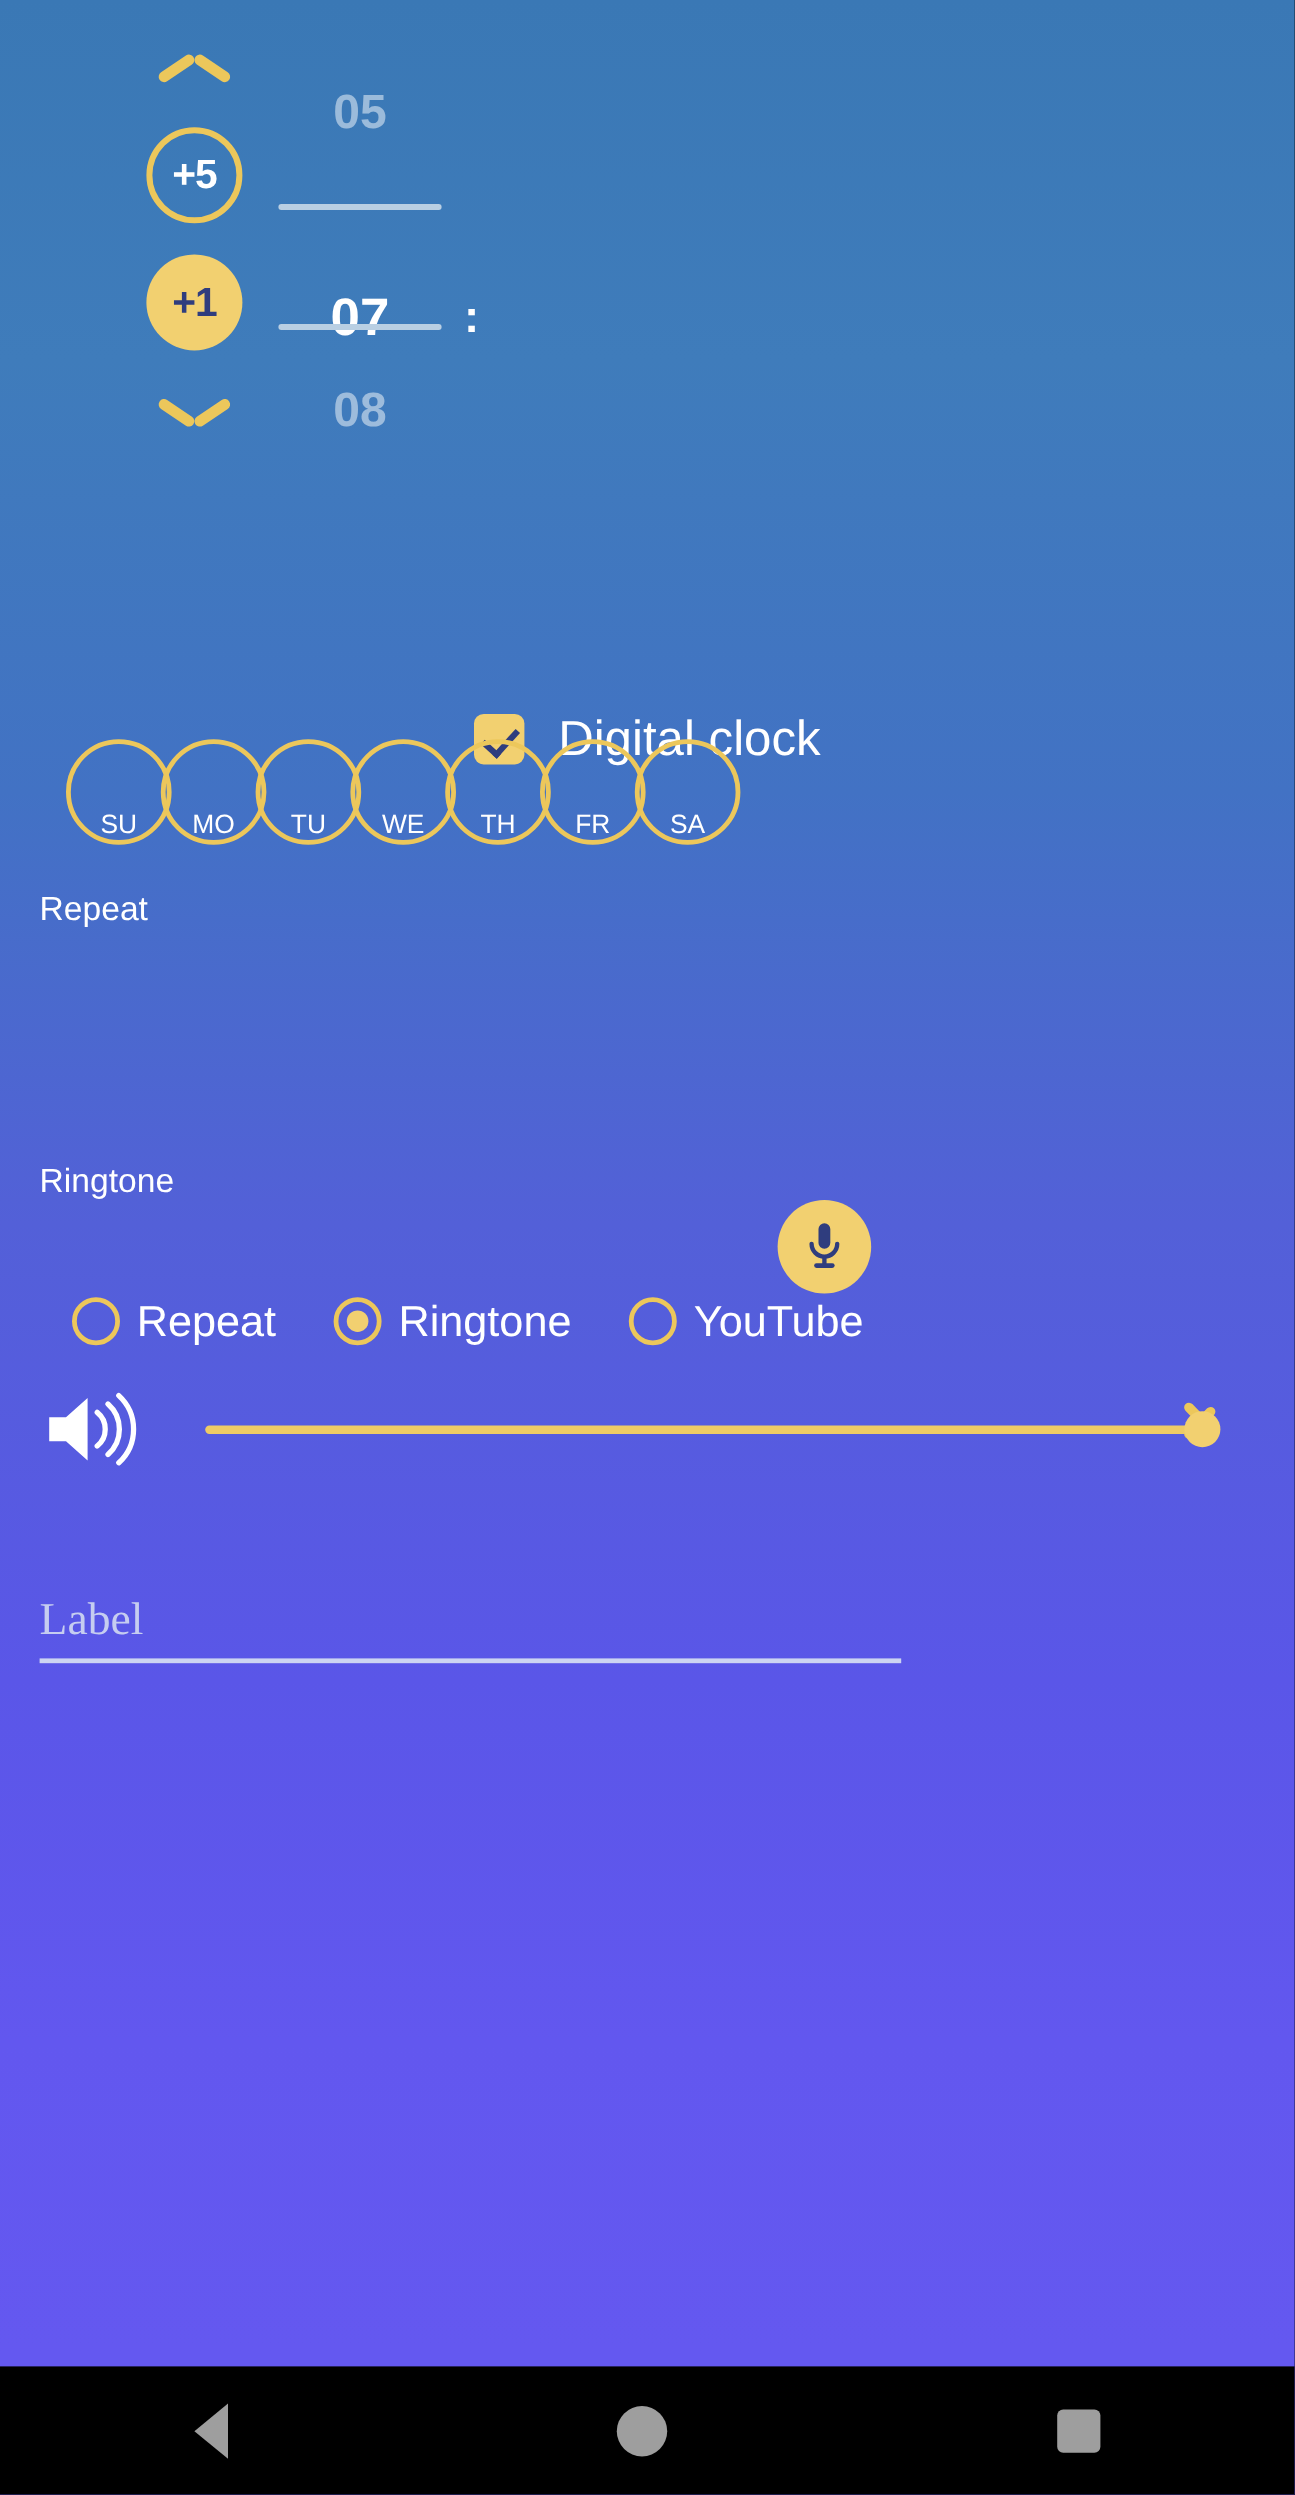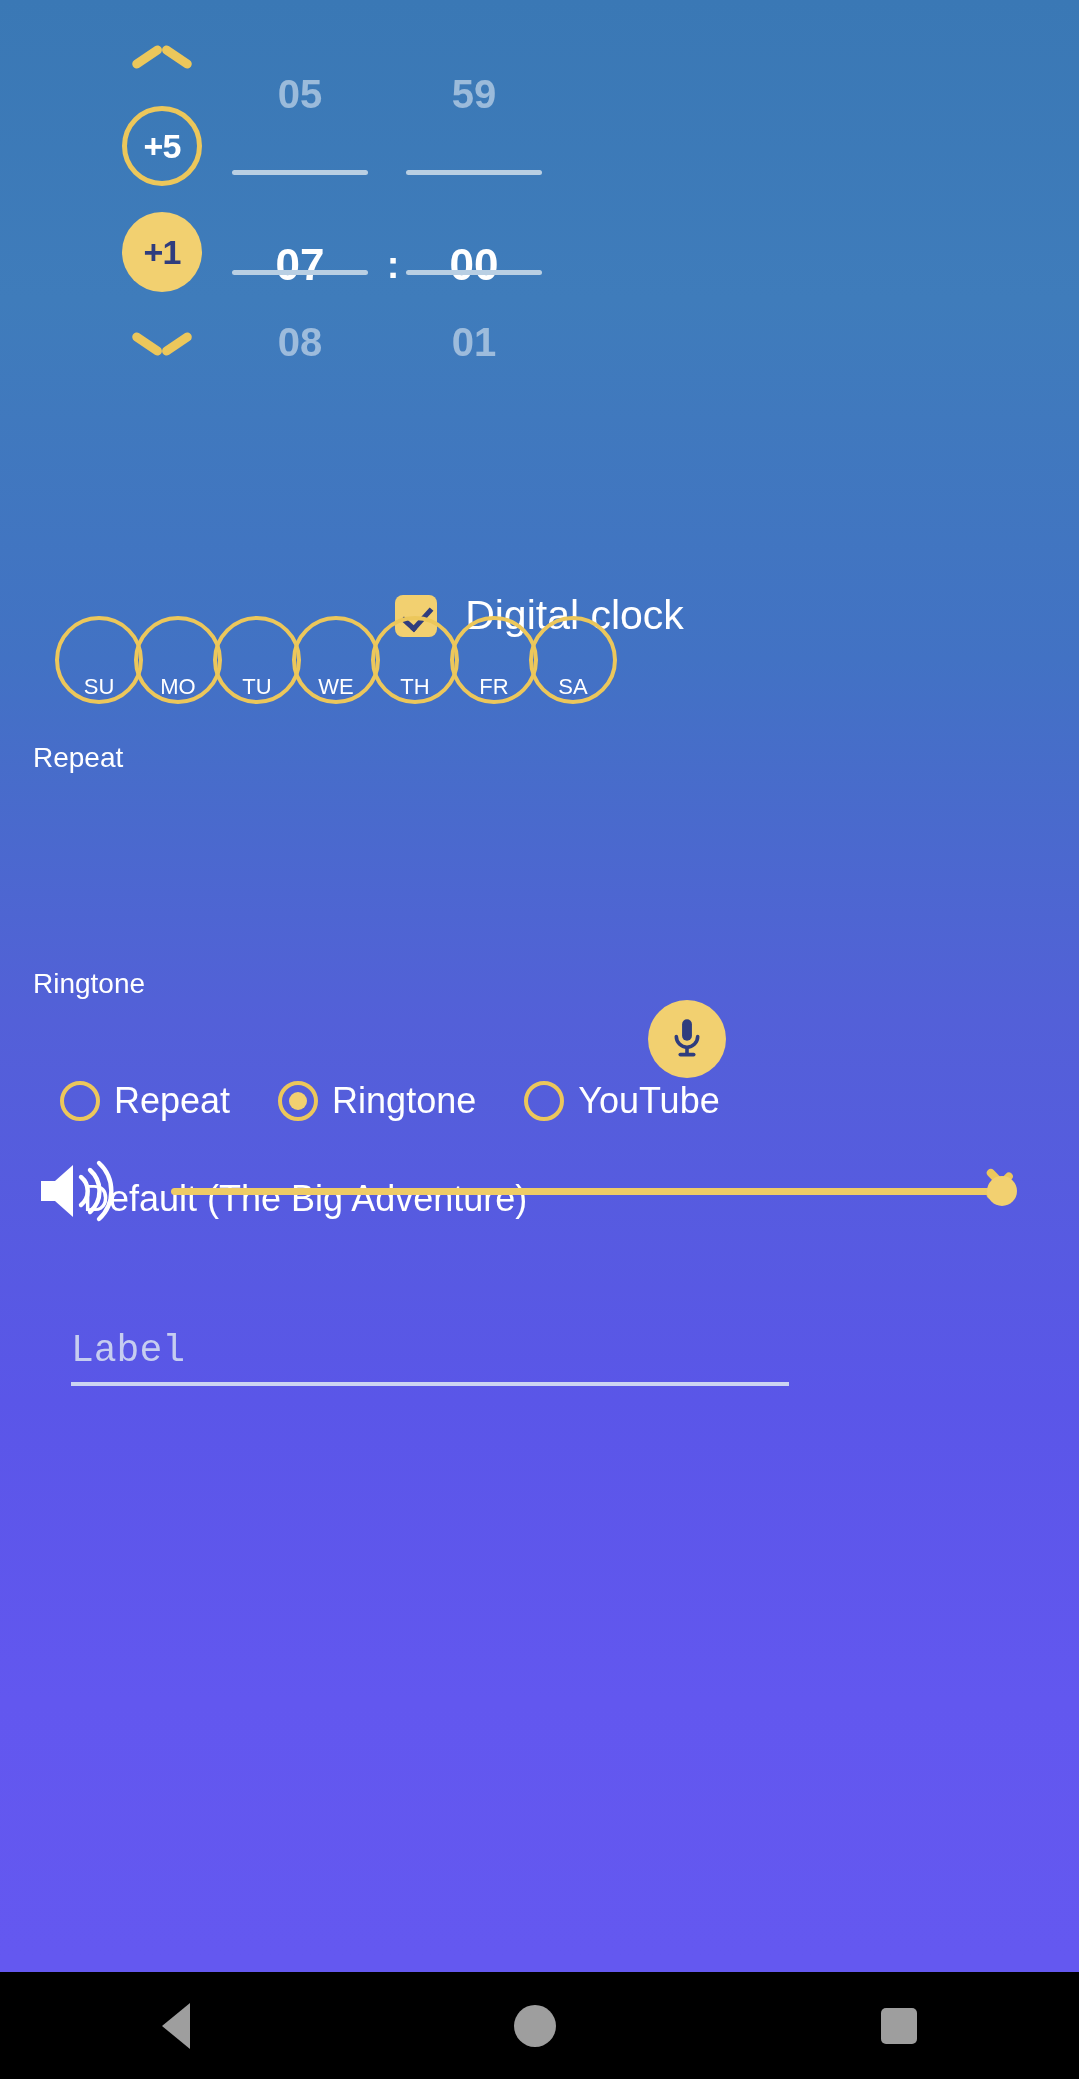--- a/index.html
+++ b/index.html
@@ -357,13 +357,6 @@
 
       <div class="colon">:</div>
 
-      <div class="wheel wheel-minute">
-        <div class="ghost top">59</div>
-        <div class="rule top"></div>
-        <div class="main">00</div>
-        <div class="rule bottom"></div>
-        <div class="ghost bottom">01</div>
-      </div>
 
 
     </div>

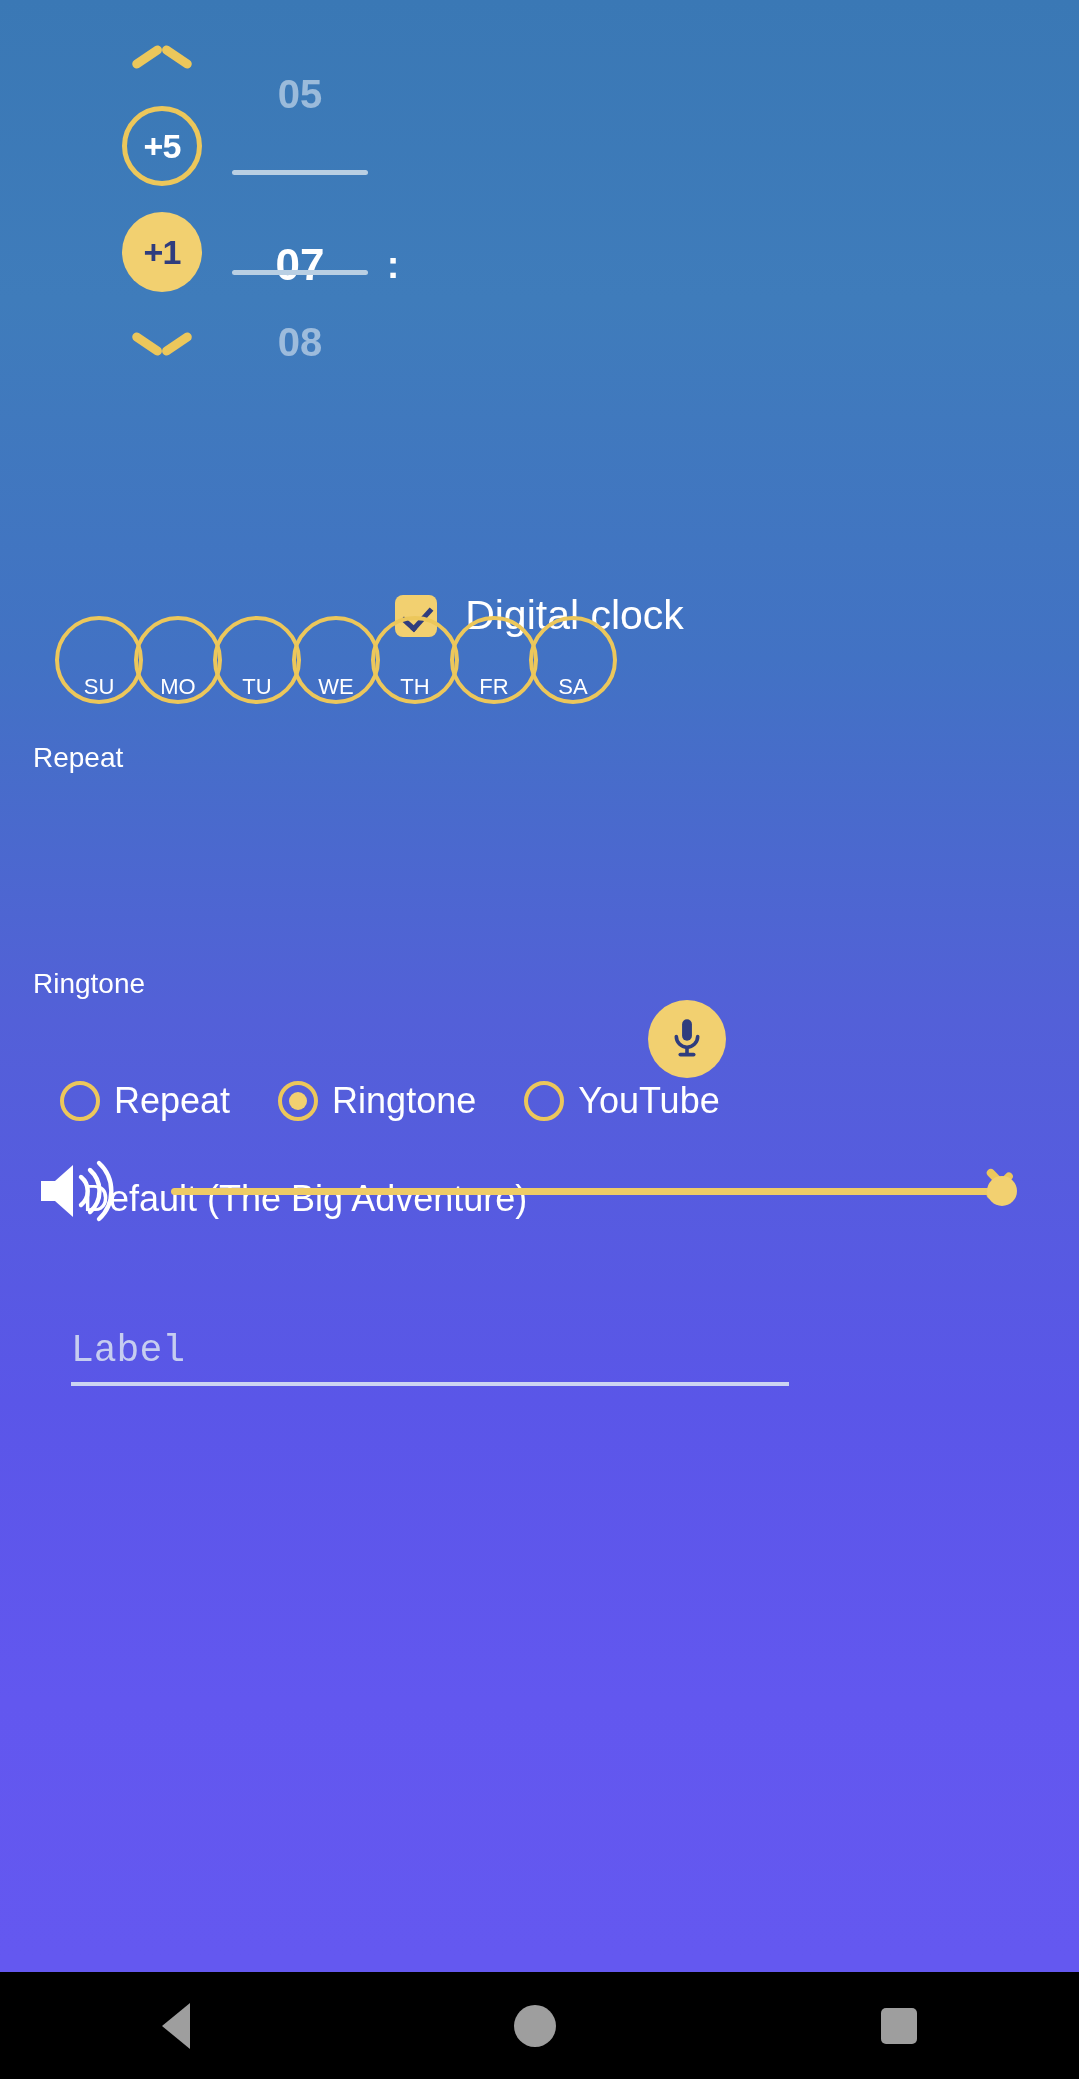--- a/index.html
+++ b/index.html
@@ -409,7 +409,6 @@
     </div>
   </div>
 
-  <div class="ringtone-value">Default (The Big Adventure)</div>
   <div class="ringtone-chevron"></div>
 
   <div class="label-field">

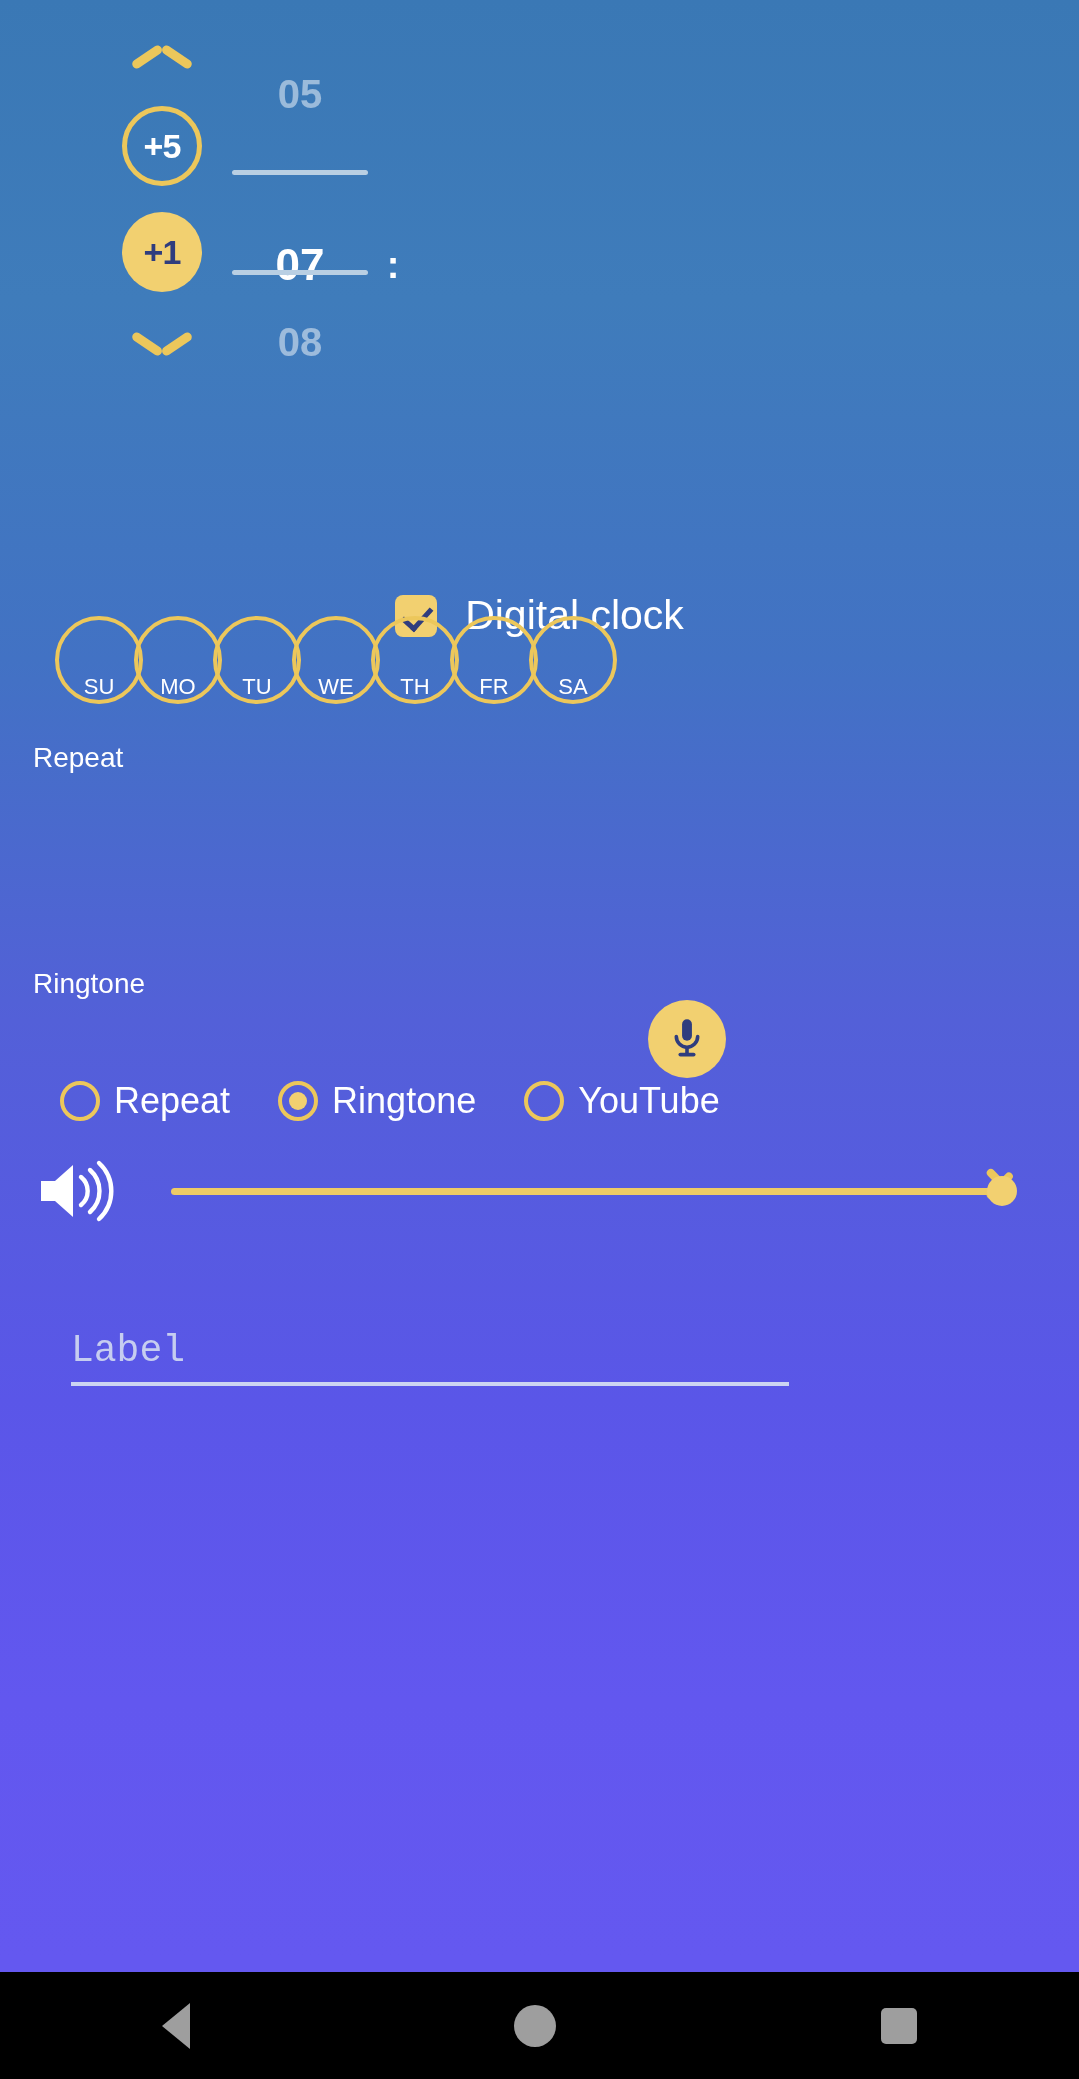--- a/index.html
+++ b/index.html
@@ -237,10 +237,9 @@
     border-bottom: 4px solid #ccd4f2;
     font-size: 38px;
     color: #ffffff;
-    font-family: Liberation Mono, monospace;
+    font-family: Liberation Serif, serif;
     outline: none;
     padding: 0;
-    margin-left: 38px;
   }
   .label-input::placeholder {
     color: #c6cdf0;

